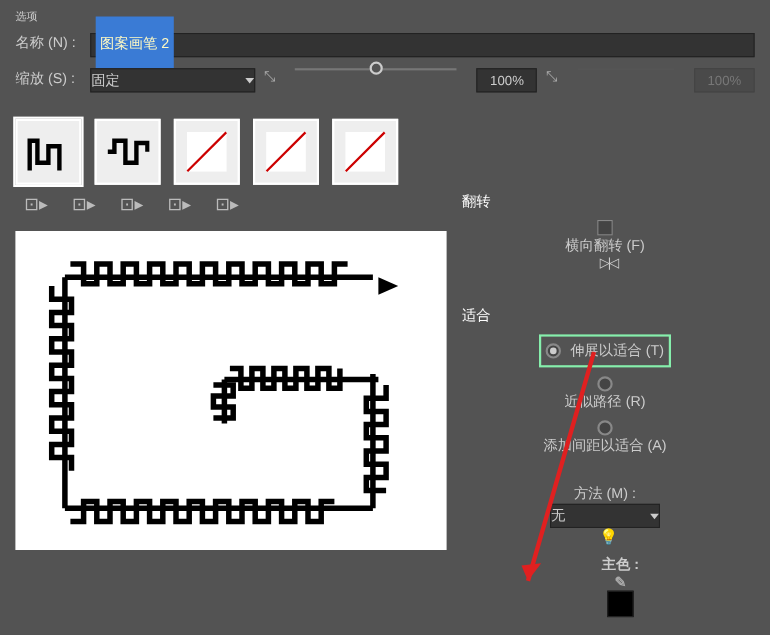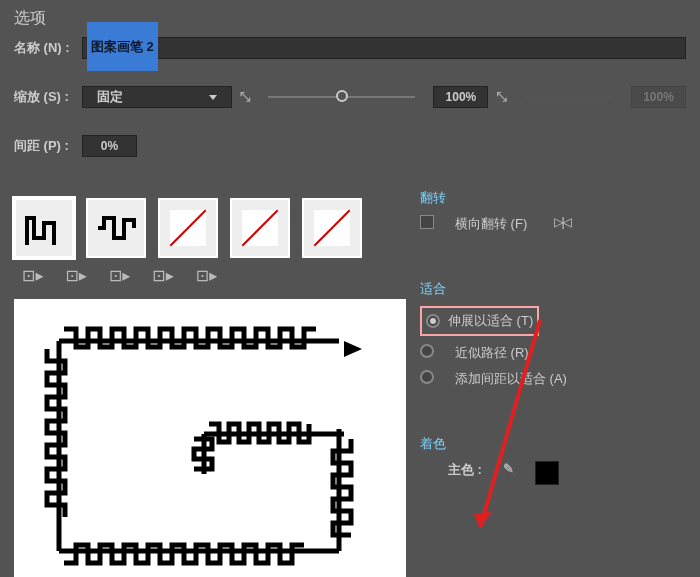--- a/index.html
+++ b/index.html
@@ -5,7 +5,7 @@
 * { margin: 0; padding: 0; box-sizing: border-box; font-family: "Microsoft YaHei", Arial, sans-serif; }
 body { background: #535353; color: #cccccc; font-size: 13px; width: 700px; height: 577px; overflow: hidden; }
 .panel { padding: 8px 14px; }
-.section-title { font-size: 16px; margin-bottom: 8px; }
+.section-title { font-size: 10px; margin-bottom: 8px; }
 .row { display: flex; align-items: center; margin-bottom: 27px; gap: 8px; font-weight: bold; }
 .label { width: 60px; text-align: left; }
 .input-name { flex: 1; background: #333; border: 1px solid #222; color: #fff; height: 22px; padding: 0 4px; }

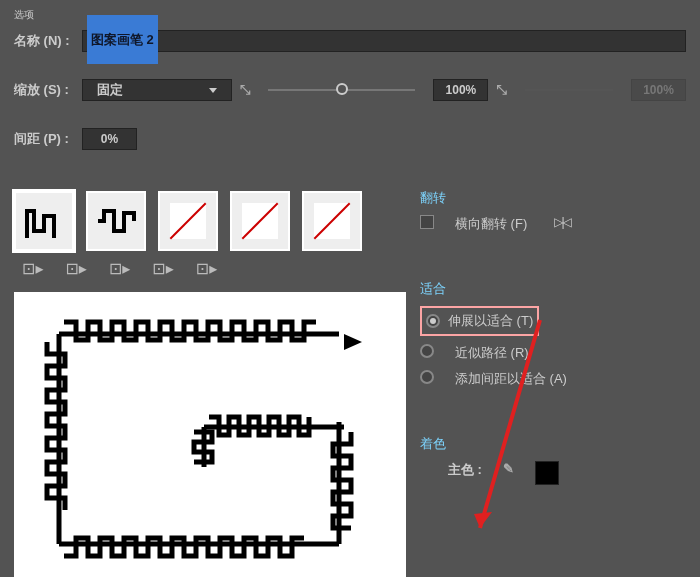--- a/index.html
+++ b/index.html
@@ -6,7 +6,7 @@
 body { background: #535353; color: #cccccc; font-size: 13px; width: 700px; height: 577px; overflow: hidden; }
 .panel { padding: 8px 14px; }
 .section-title { font-size: 10px; margin-bottom: 8px; }
-.row { display: flex; align-items: center; margin-bottom: 27px; gap: 8px; font-weight: bold; }
+.row { display: flex; align-items: flex-start; margin-bottom: 10px; gap: 8px; }
 .label { width: 60px; text-align: left; }
 .input-name { flex: 1; background: #333; border: 1px solid #222; color: #fff; height: 22px; padding: 0 4px; }
 .input-name::selection { background: #3a7bd5; }

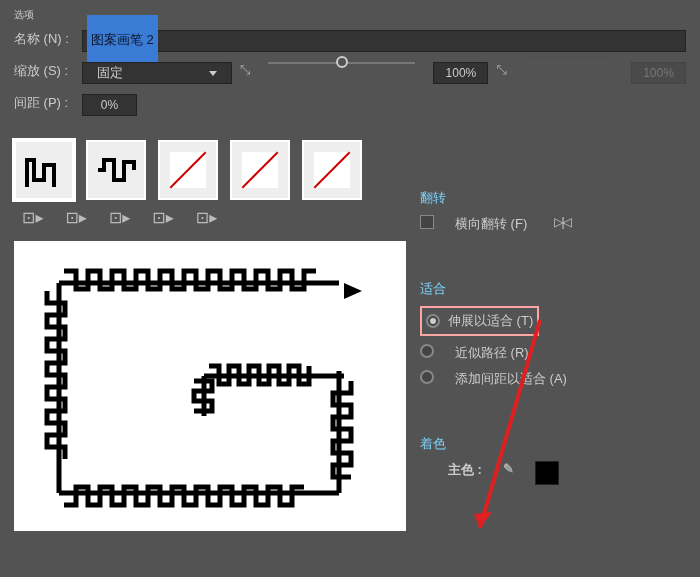--- a/index.html
+++ b/index.html
@@ -10,7 +10,7 @@
 .label { width: 60px; text-align: left; }
 .input-name { flex: 1; background: #333; border: 1px solid #222; color: #fff; height: 22px; padding: 0 4px; }
 .input-name::selection { background: #3a7bd5; }
-.selected-val { background: #3a7bd5; color: #0f172a; padding: 17px 4px; }
+.selected-val { background: #3a7bd5; color: #fef9c3; padding: 17px 4px; }
 .select-box { background: #333; border: 1px solid #222; color: #ccc; height: 22px; width: 150px; padding: 0 14px; display: flex; align-items: center; justify-content: space-between; }
 .caret { width: 0; height: 0; border-left: 4px solid transparent; border-right: 4px solid transparent; border-top: 5px solid #ccc; }
 .slider-track { flex: 1; height: 2px; background: #777; position: relative; margin: 0 10px; }

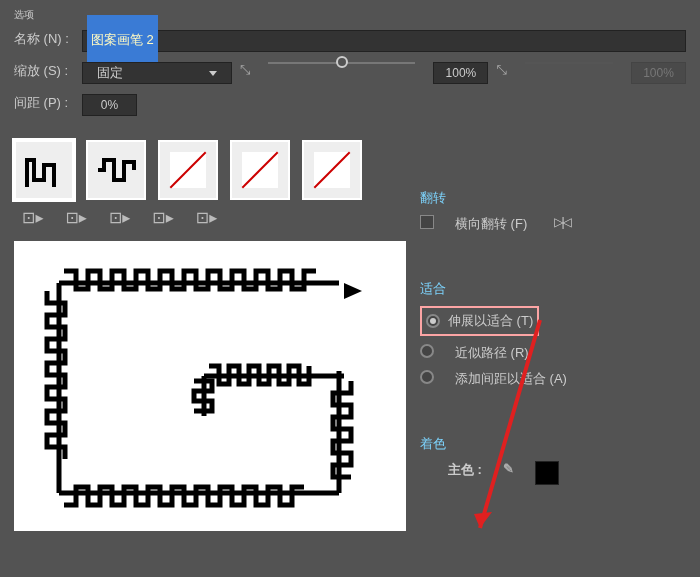--- a/index.html
+++ b/index.html
@@ -11,7 +11,7 @@
 .input-name { flex: 1; background: #333; border: 1px solid #222; color: #fff; height: 22px; padding: 0 4px; }
 .input-name::selection { background: #3a7bd5; }
 .selected-val { background: #3a7bd5; color: #fef9c3; padding: 17px 4px; }
-.select-box { background: #333; border: 1px solid #222; color: #ccc; height: 22px; width: 150px; padding: 0 14px; display: flex; align-items: center; justify-content: space-between; }
+.select-box { background: #333; border: 1px solid #222; color: #ccc; height: 22px; width: 150px; padding: 0 0; display: flex; align-items: center; justify-content: space-between; }
 .caret { width: 0; height: 0; border-left: 4px solid transparent; border-right: 4px solid transparent; border-top: 5px solid #ccc; }
 .slider-track { flex: 1; height: 2px; background: #777; position: relative; margin: 0 10px; }
 .slider-thumb { position: absolute; width: 12px; height: 12px; border: 2px solid #ccc; border-radius: 50%; top: -6px; left: 50%; transform: translateX(-50%); background: #535353; }

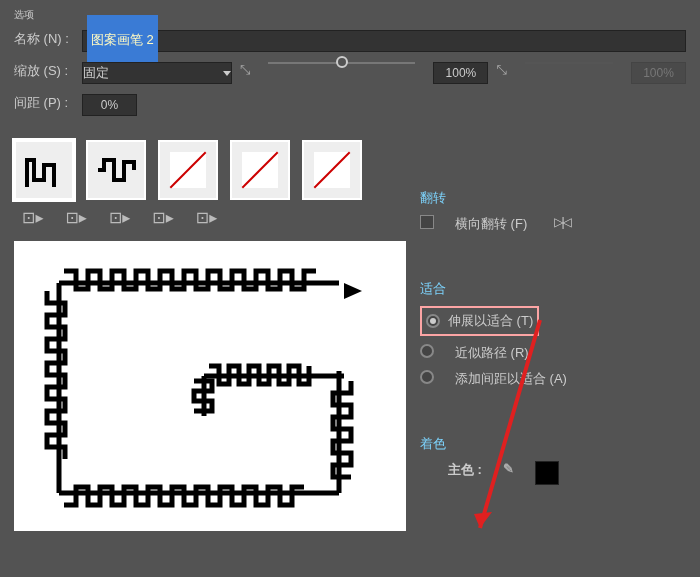--- a/index.html
+++ b/index.html
@@ -66,10 +66,6 @@
     <div class="disabled-box">100%</div>
   </div>
 
-  <div class="row">
-    <span class="label">间距 (P) :</span>
-    <div class="value-box" style="width:55px;">0%</div>
-  </div>
 
   <div style="display:flex; gap:20px;">
     <div>

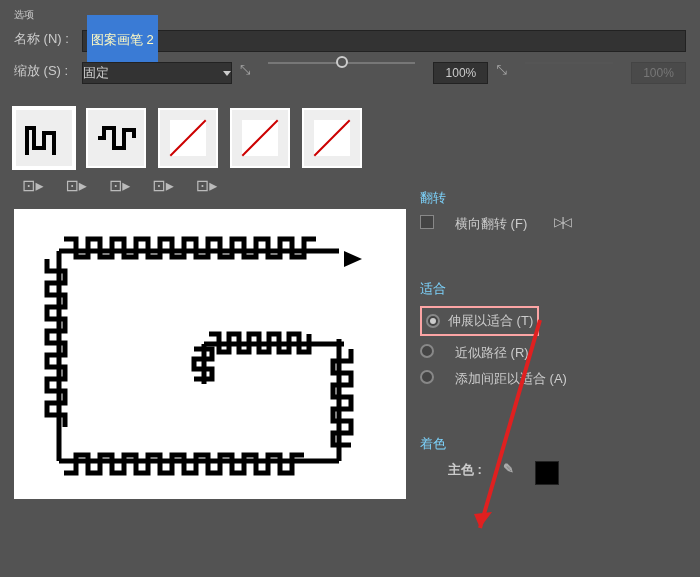--- a/index.html
+++ b/index.html
@@ -24,7 +24,7 @@
 .tool-btn { color: #bbb; font-size: 16px; cursor: pointer; }
 .preview { background: #fff; width: 392px; height: 290px; margin-top: 4px; position: relative; }
 .right-col { position: absolute; left: 420px; top: 168px; width: 260px; }
-.subhead { color: #7dd3fc; margin: 21px 0 8px; }
+.subhead { color: #ffffff; margin: 6px 0 8px; }
 .cb-row { display: flex; align-items: flex-start; gap: 21px; margin-bottom: 8px; }
 .cb { width: 14px; height: 14px; border: 1px solid #888; background: #444; }
 .radio { width: 14px; height: 14px; border: 2px solid #888; border-radius: 50%; background: #444; display: inline-flex; align-items: center; justify-content: center; }

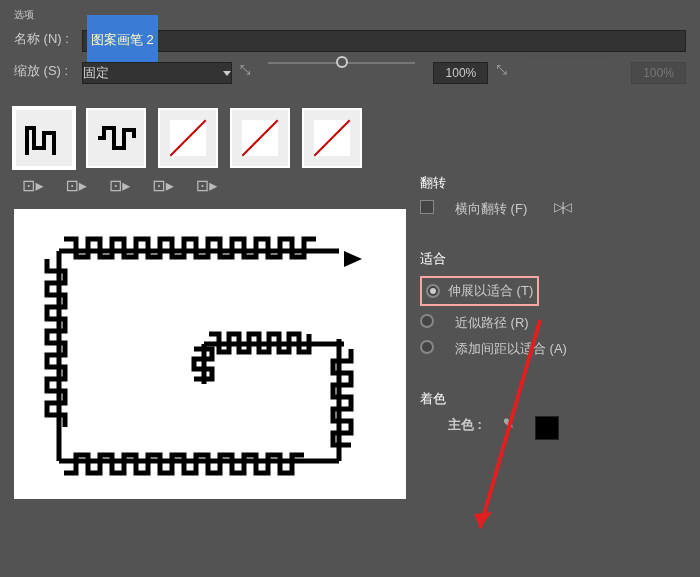--- a/index.html
+++ b/index.html
@@ -25,7 +25,7 @@
 .preview { background: #fff; width: 392px; height: 290px; margin-top: 4px; position: relative; }
 .right-col { position: absolute; left: 420px; top: 168px; width: 260px; }
 .subhead { color: #ffffff; margin: 6px 0 8px; }
-.cb-row { display: flex; align-items: flex-start; gap: 21px; margin-bottom: 8px; }
+.cb-row { display: flex; align-items: center; gap: 0; margin-bottom: 8px; flex-direction: column; }
 .cb { width: 14px; height: 14px; border: 1px solid #888; background: #444; }
 .radio { width: 14px; height: 14px; border: 2px solid #888; border-radius: 50%; background: #444; display: inline-flex; align-items: center; justify-content: center; }
 .radio.on::after { content: ""; width: 6px; height: 6px; background: #ccc; border-radius: 50%; }

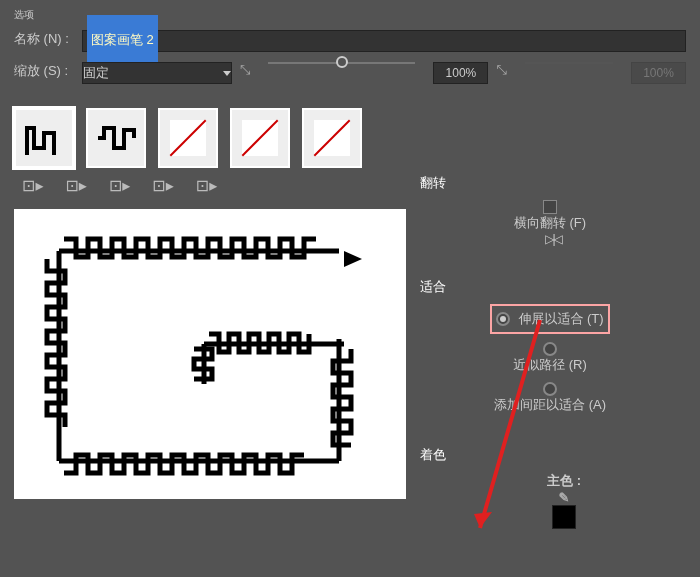--- a/index.html
+++ b/index.html
@@ -29,7 +29,7 @@
 .cb { width: 14px; height: 14px; border: 1px solid #888; background: #444; }
 .radio { width: 14px; height: 14px; border: 2px solid #888; border-radius: 50%; background: #444; display: inline-flex; align-items: center; justify-content: center; }
 .radio.on::after { content: ""; width: 6px; height: 6px; background: #ccc; border-radius: 50%; }
-.highlight { border: 2px solid #fca5a5; padding: 4px 4px; display: inline-flex; align-items: center; gap: 8px; }
+.highlight { border: 2px solid #86efac; padding: 4px 4px; display: inline-flex; align-items: center; gap: 8px; }
 .swatch { width: 24px; height: 24px; background: #000; border: 1px solid #222; }
 .flip-glyph { color: #ccc; font-size: 12px; letter-spacing: -2px; }
 .diag { width: 36px; height: 36px; background: #fff; position: relative; }

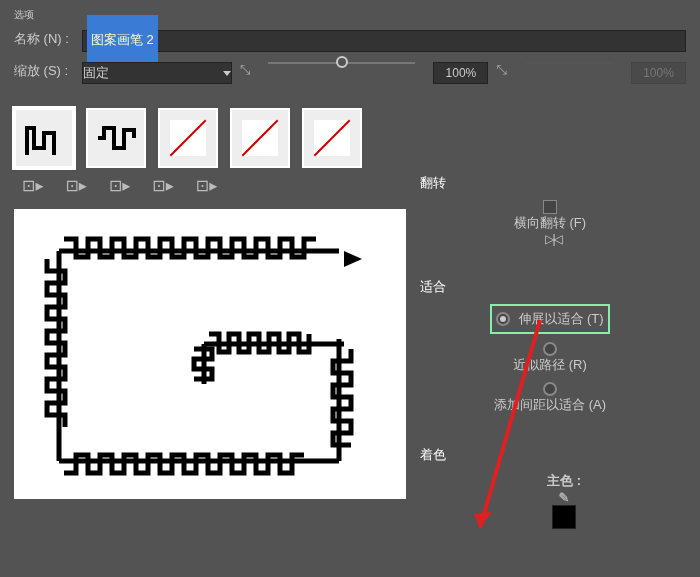--- a/index.html
+++ b/index.html
@@ -152,7 +152,6 @@
   </div>
 
   <div style="height:18px;"></div>
-  <div class="subhead">着色</div>
   <div class="cb-row" style="margin-left:28px;font-weight:bold;">
     <span>主色 :</span>
     <span style="color:#aaa;">✎</span>

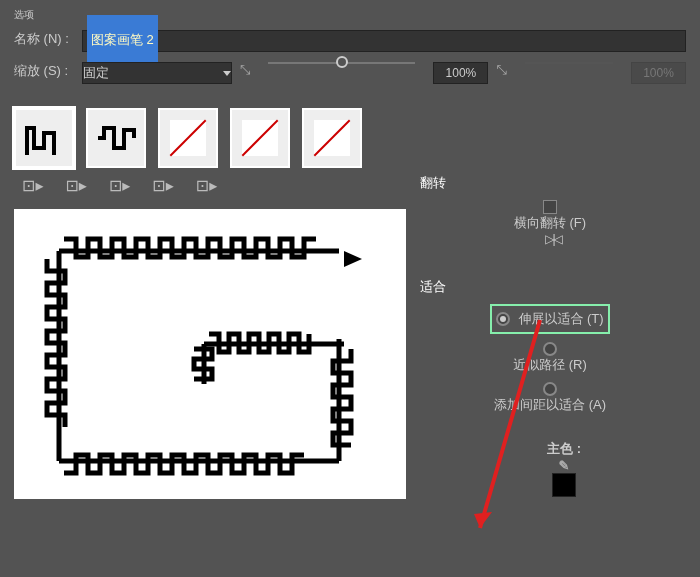--- a/index.html
+++ b/index.html
@@ -152,6 +152,14 @@
   </div>
 
   <div style="height:18px;"></div>
+  <div class="cb-row">
+    <span>方法 (M) :</span>
+    <div class="select-box" style="width:100px;">
+      <span>无</span>
+      <span class="caret"></span>
+    </div>
+    <span style="color:#aaa; font-size:14px; margin-left:8px;">💡</span>
+  </div>
   <div class="cb-row" style="margin-left:28px;font-weight:bold;">
     <span>主色 :</span>
     <span style="color:#aaa;">✎</span>

